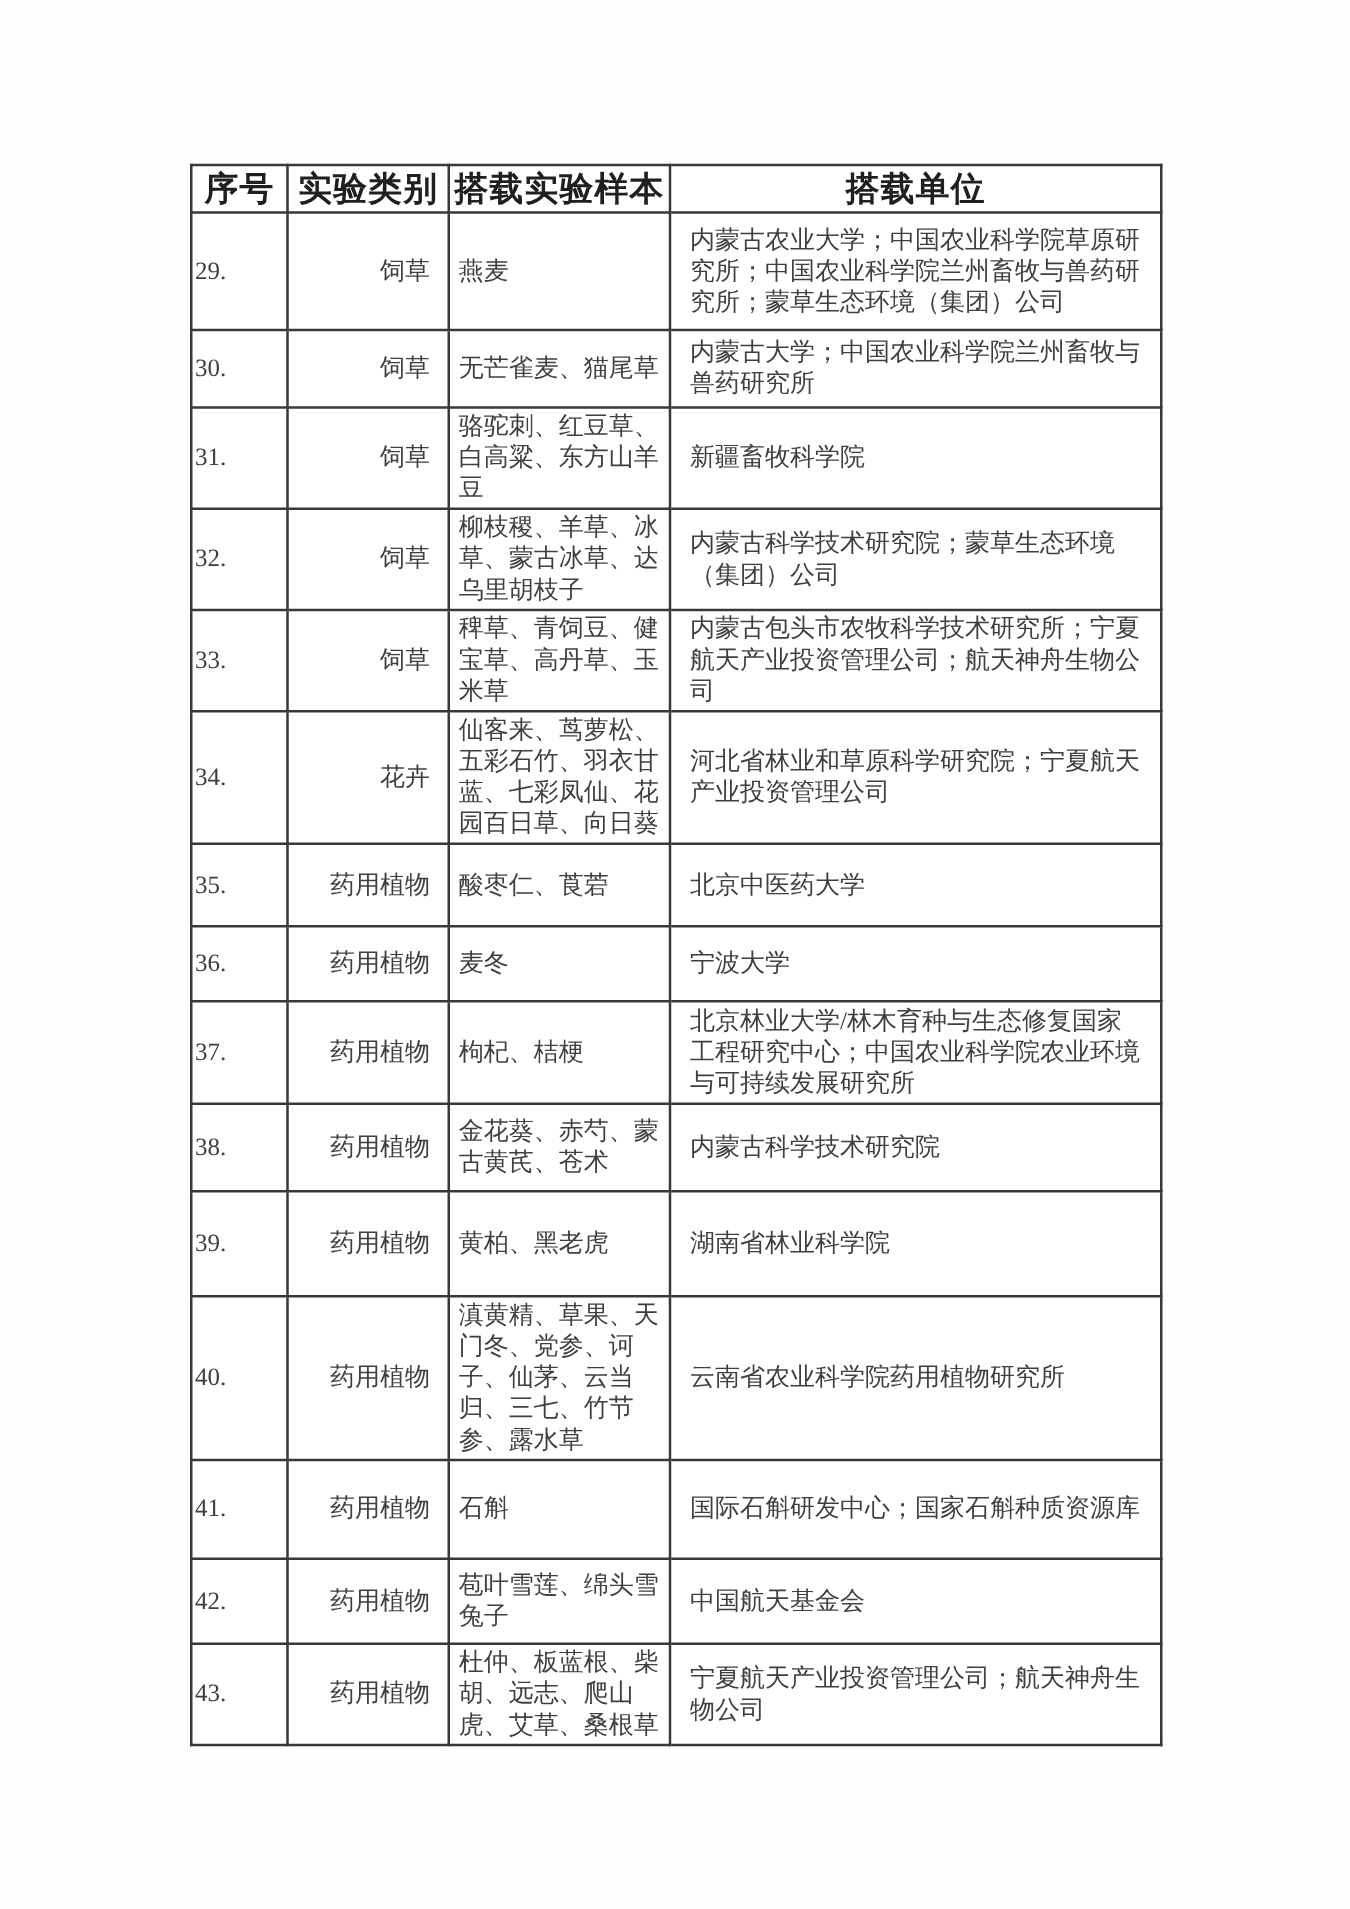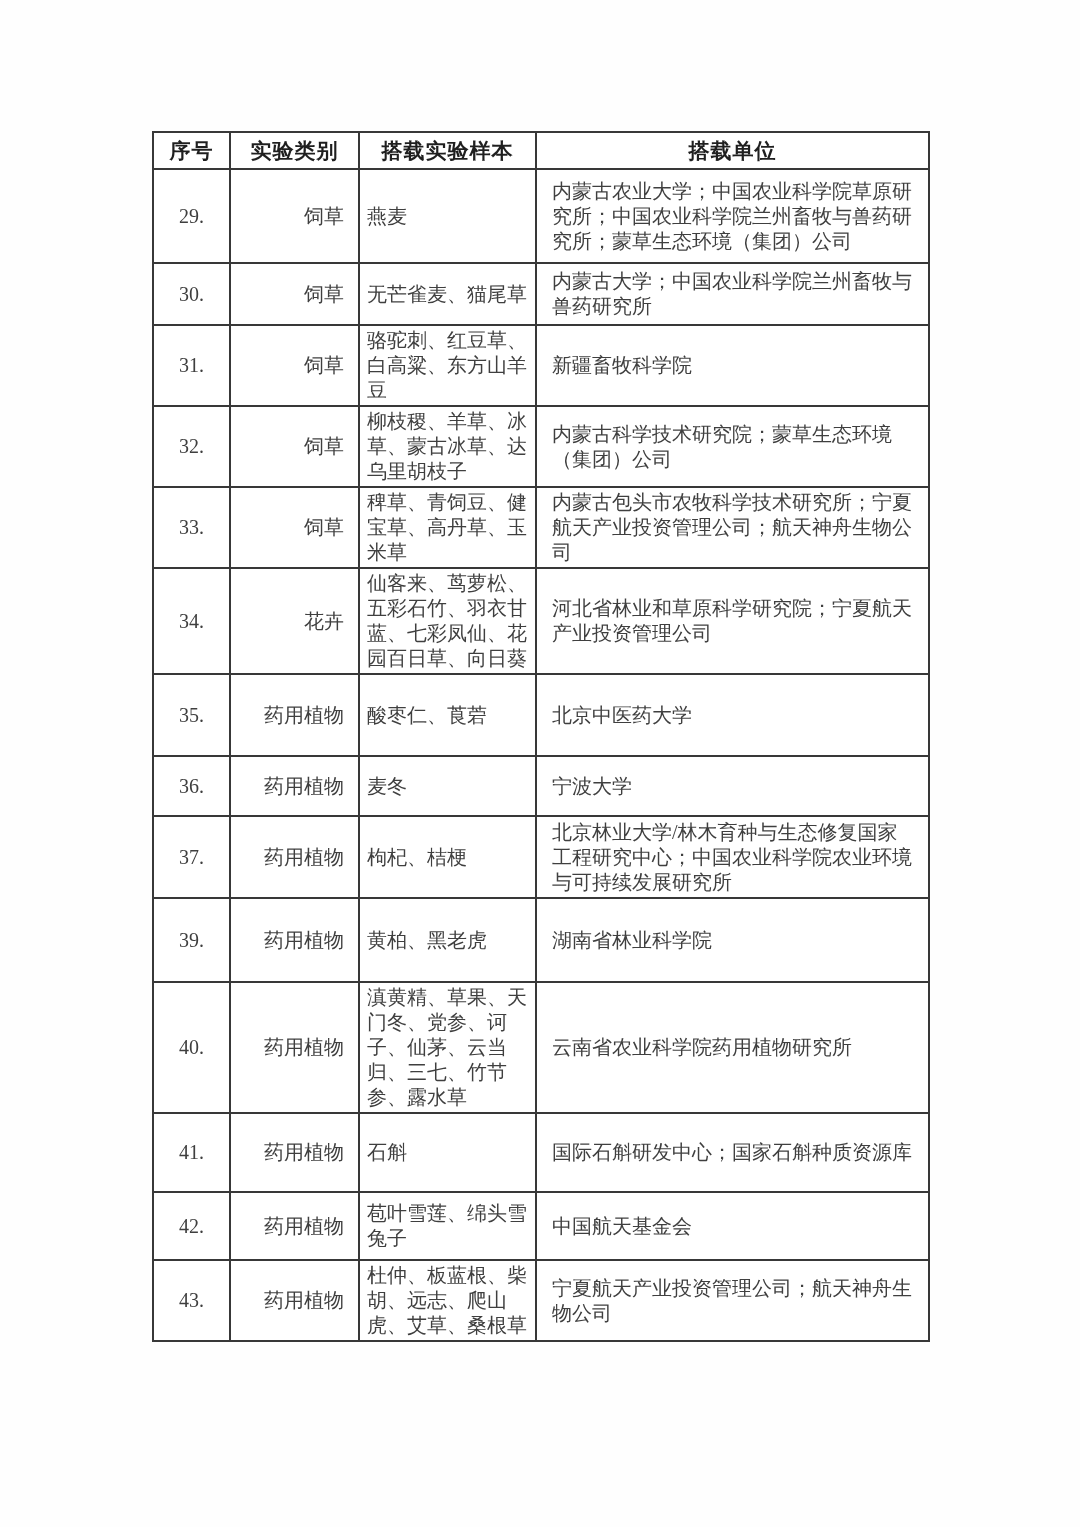--- a/index.html
+++ b/index.html
@@ -26,7 +26,7 @@
   }
   .payload-table th{
     height:37px;
-    font-size:21px;font-weight:bold;color:var(--header-text);
+    font-size:27px;font-weight:bold;color:var(--header-text);
     text-align:center;letter-spacing:1px;padding:0 2px;
   }
   .payload-table td{

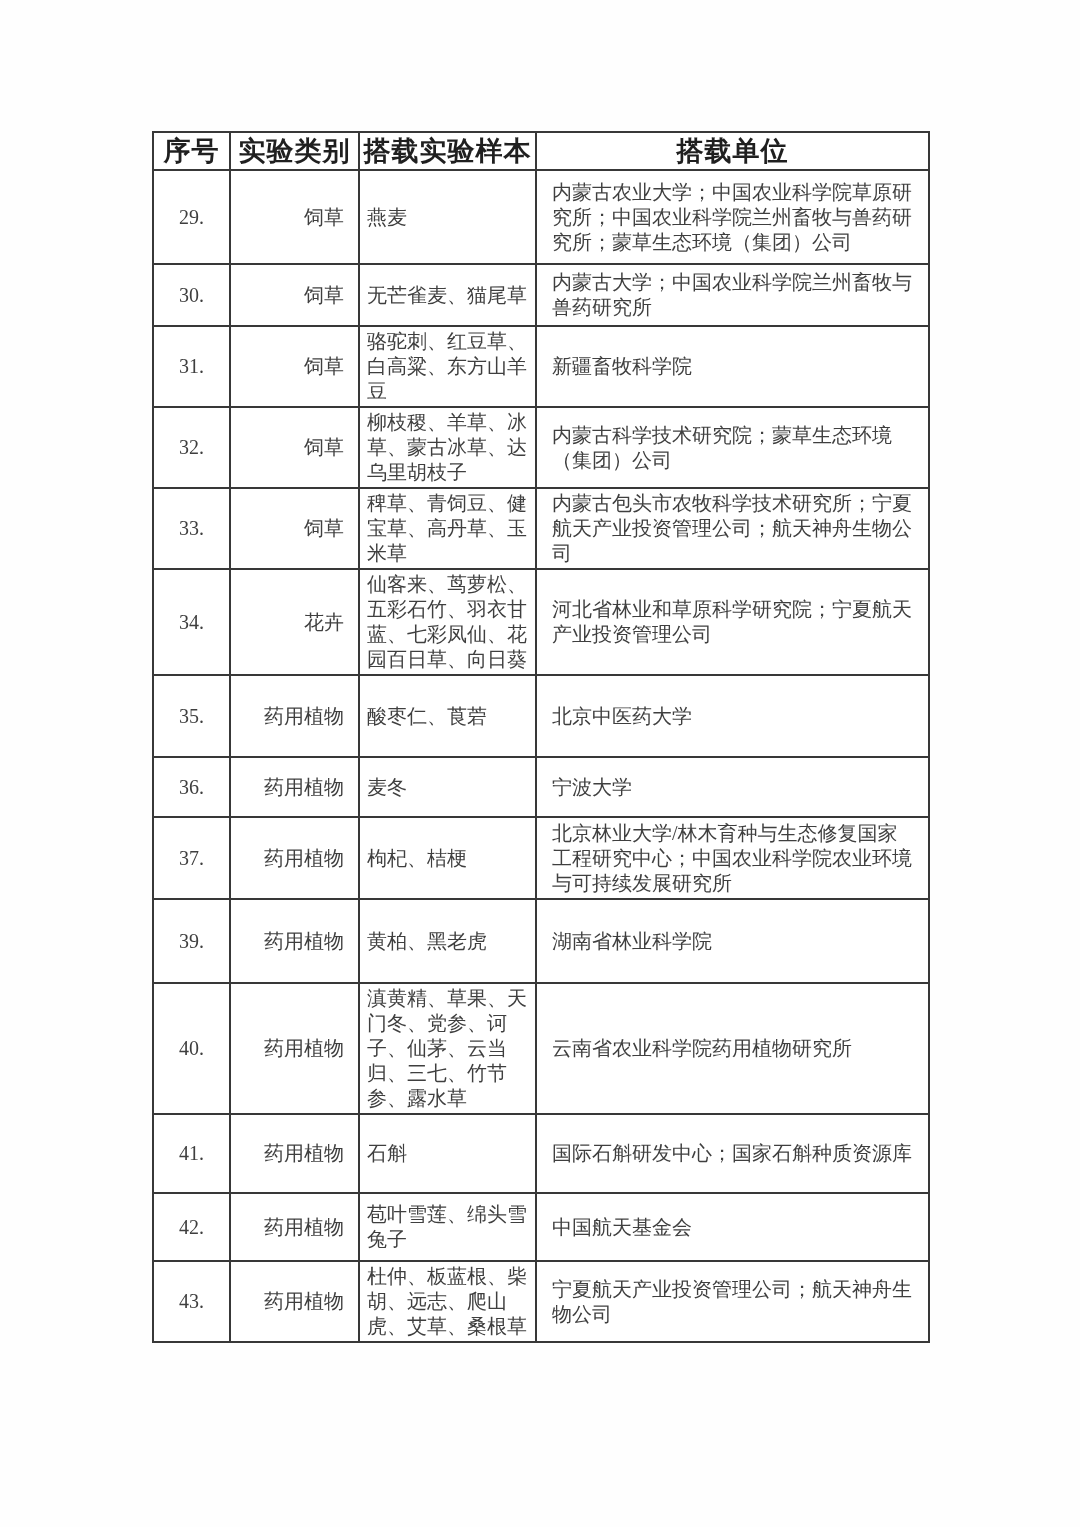--- a/index.html
+++ b/index.html
@@ -33,7 +33,7 @@
     font-size:20px;color:var(--body-text);line-height:25px;
     padding:2px 15px;text-align:left;word-break:normal;
   }
-  td.col-no{text-align:center;padding:2px 2px;}
+  td.col-no{text-align:left;padding:2px 2px;}
   td.col-category{padding:2px 14px;text-align:right;}
   td.col-samples{padding:2px 7px;}
   td.col-organizations{padding:2px 15px;}

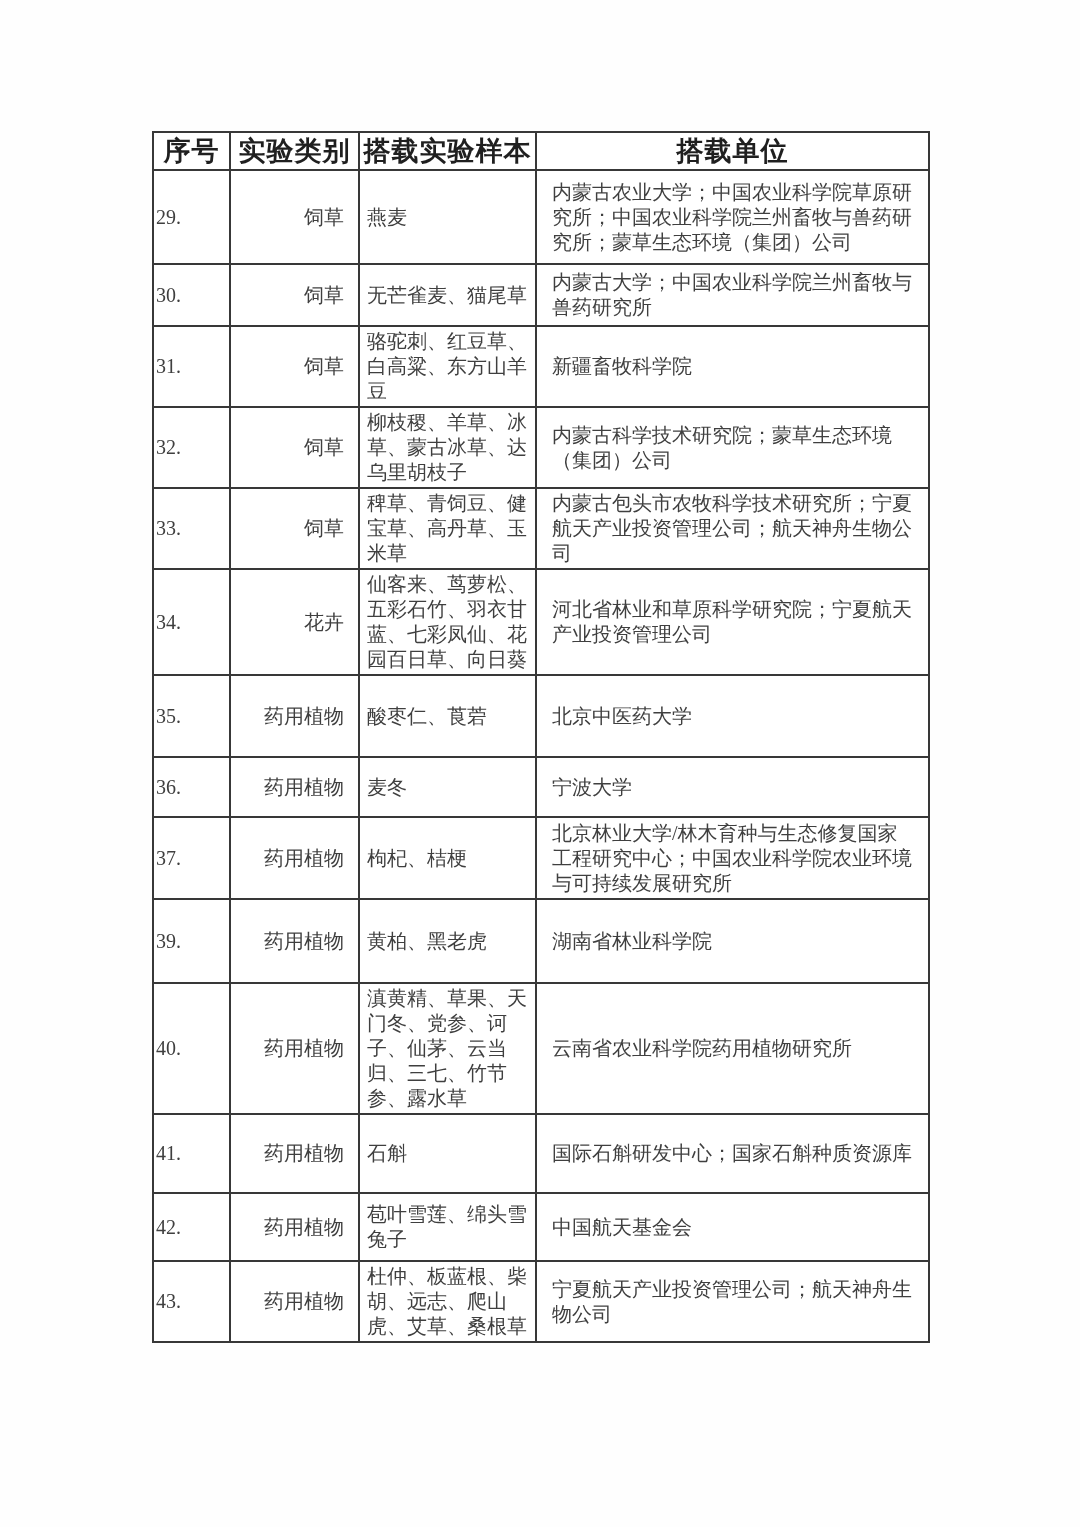--- a/index.html
+++ b/index.html
@@ -93,7 +93,7 @@
         <td class="col-samples">仙客来、茑萝松、五彩石竹、羽衣甘蓝、七彩凤仙、花园百日草、向日葵</td>
         <td class="col-organizations">河北省林业和草原科学研究院；宁夏航天产业投资管理公司</td>
       </tr>
-      <tr style="height: 82px;">
+      <tr style="height: 66px;">
         <td class="col-no">35.</td>
         <td class="col-category">药用植物</td>
         <td class="col-samples">酸枣仁、莨菪</td>

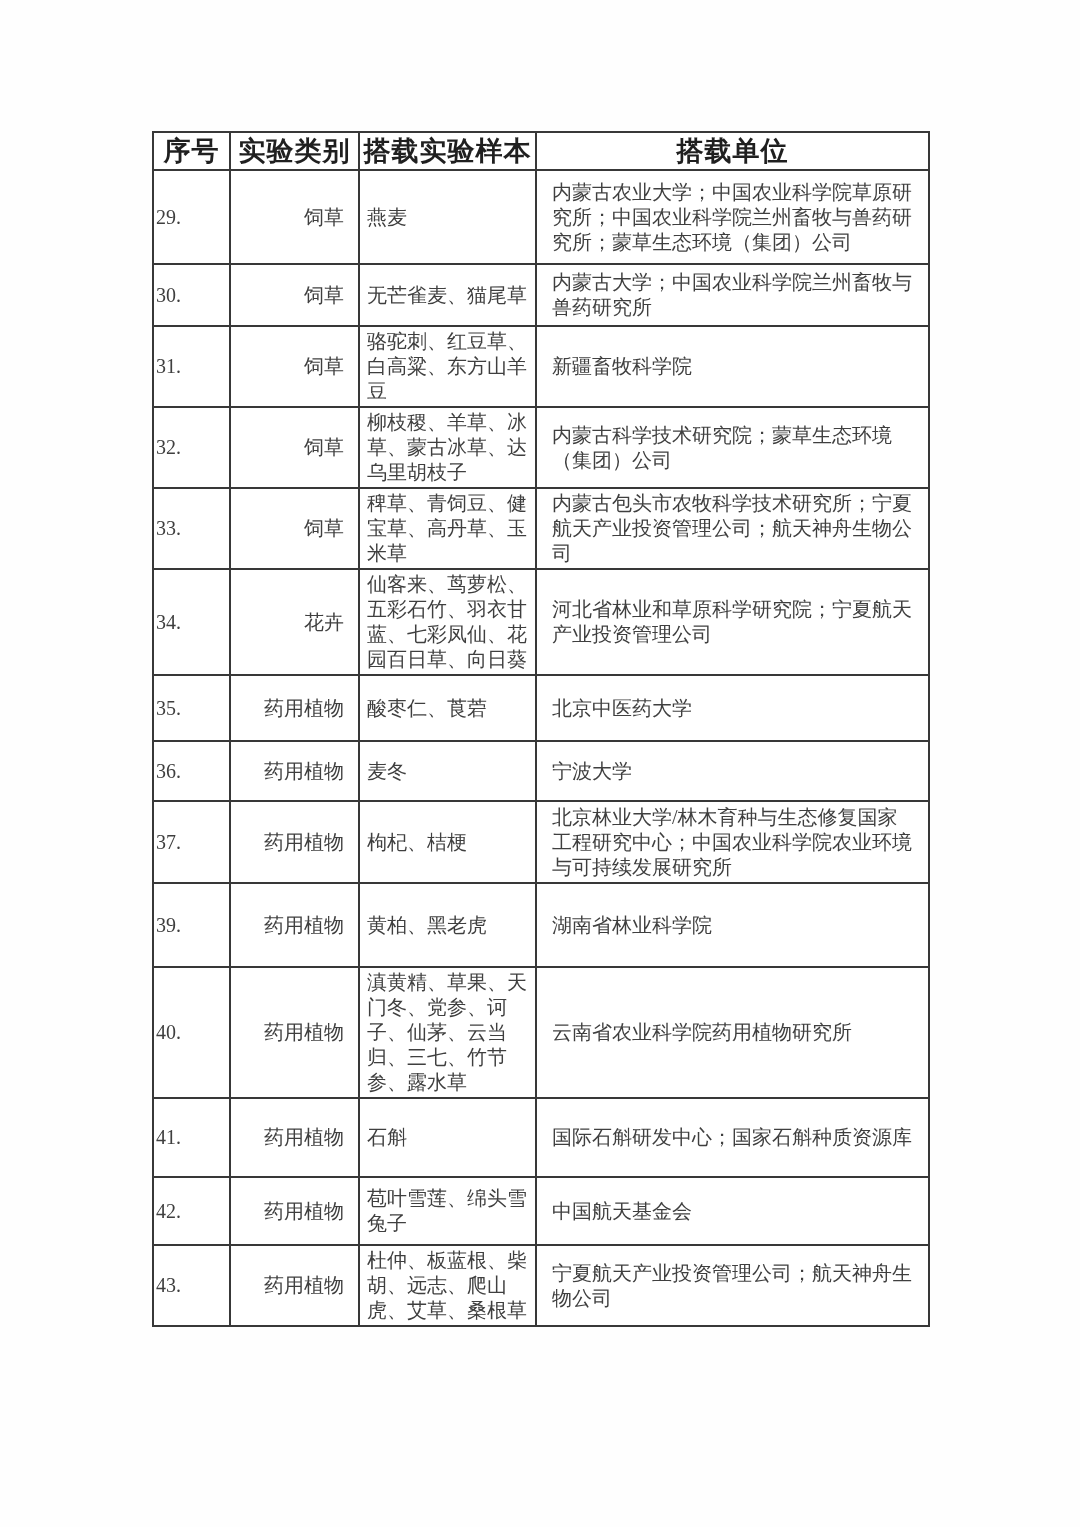--- a/index.html
+++ b/index.html
@@ -111,6 +111,12 @@
         <td class="col-samples">枸杞、桔梗</td>
         <td class="col-organizations">北京林业大学/林木育种与生态修复国家工程研究中心；中国农业科学院农业环境与可持续发展研究所</td>
       </tr>
+      <tr style="height: 70px;">
+        <td class="col-no">38.</td>
+        <td class="col-category">药用植物</td>
+        <td class="col-samples">金花葵、赤芍、蒙古黄芪、苍术</td>
+        <td class="col-organizations">内蒙古科学技术研究院</td>
+      </tr>
       <tr style="height: 84px;">
         <td class="col-no">39.</td>
         <td class="col-category">药用植物</td>

